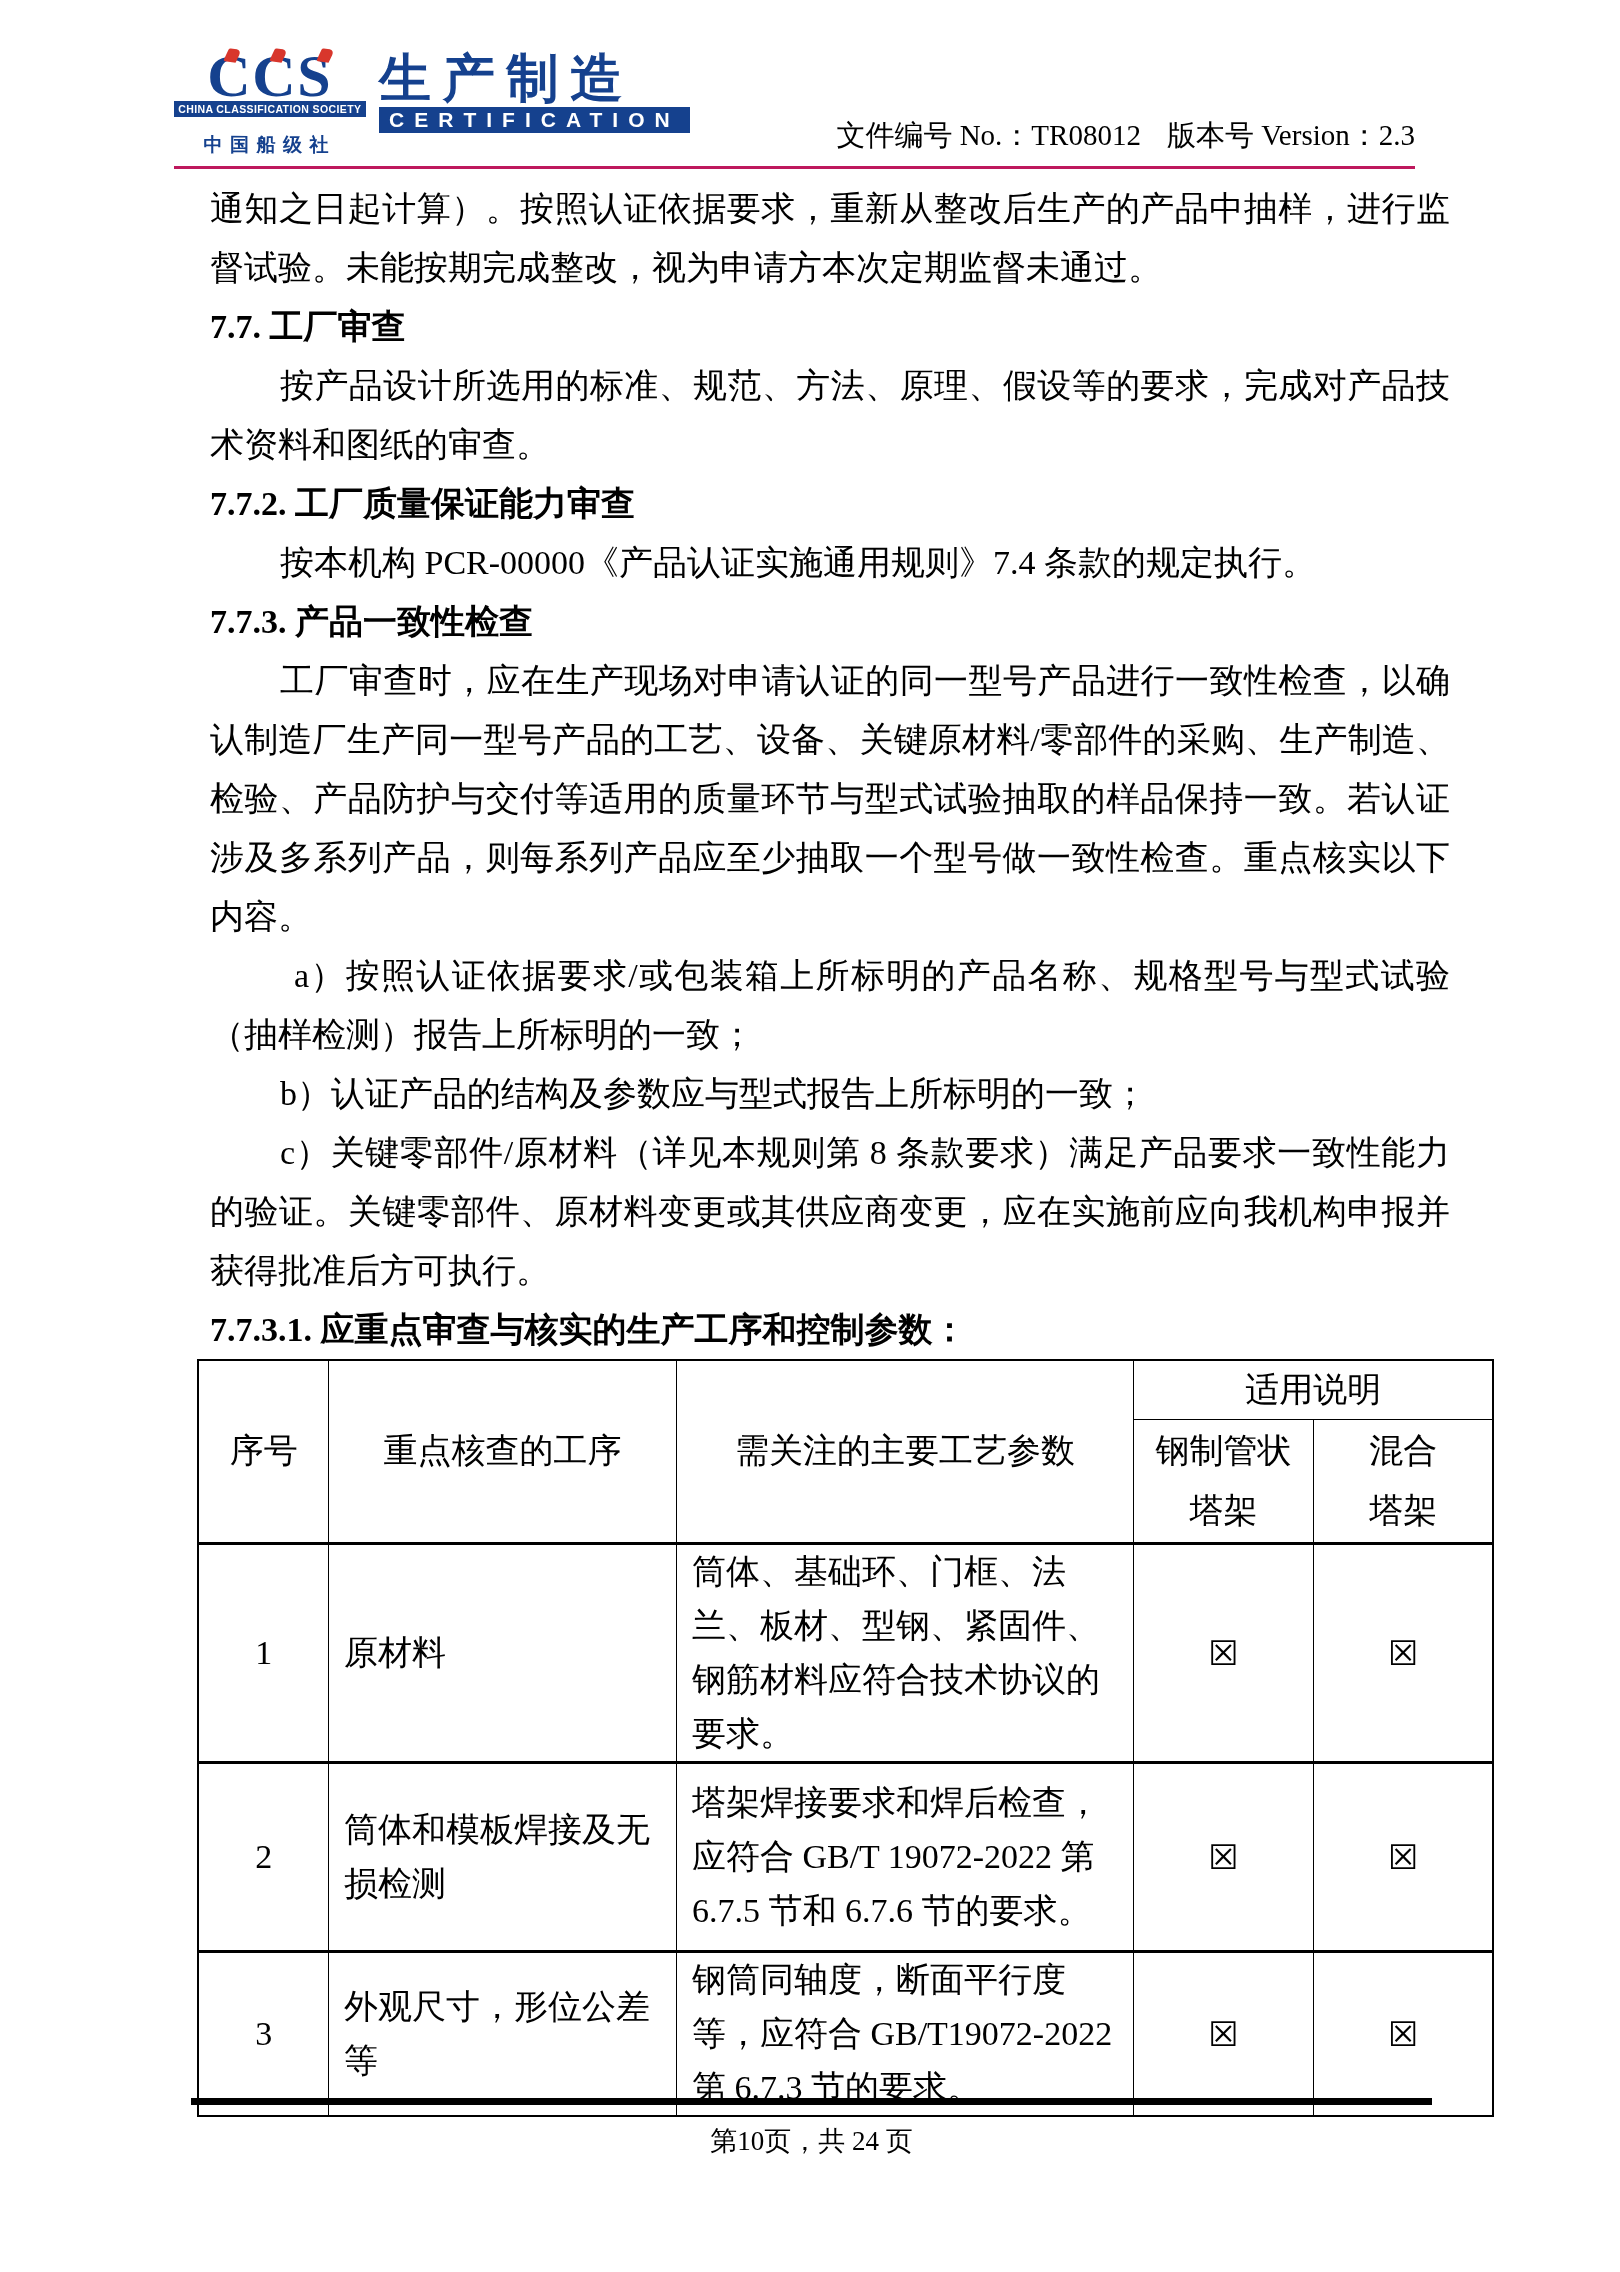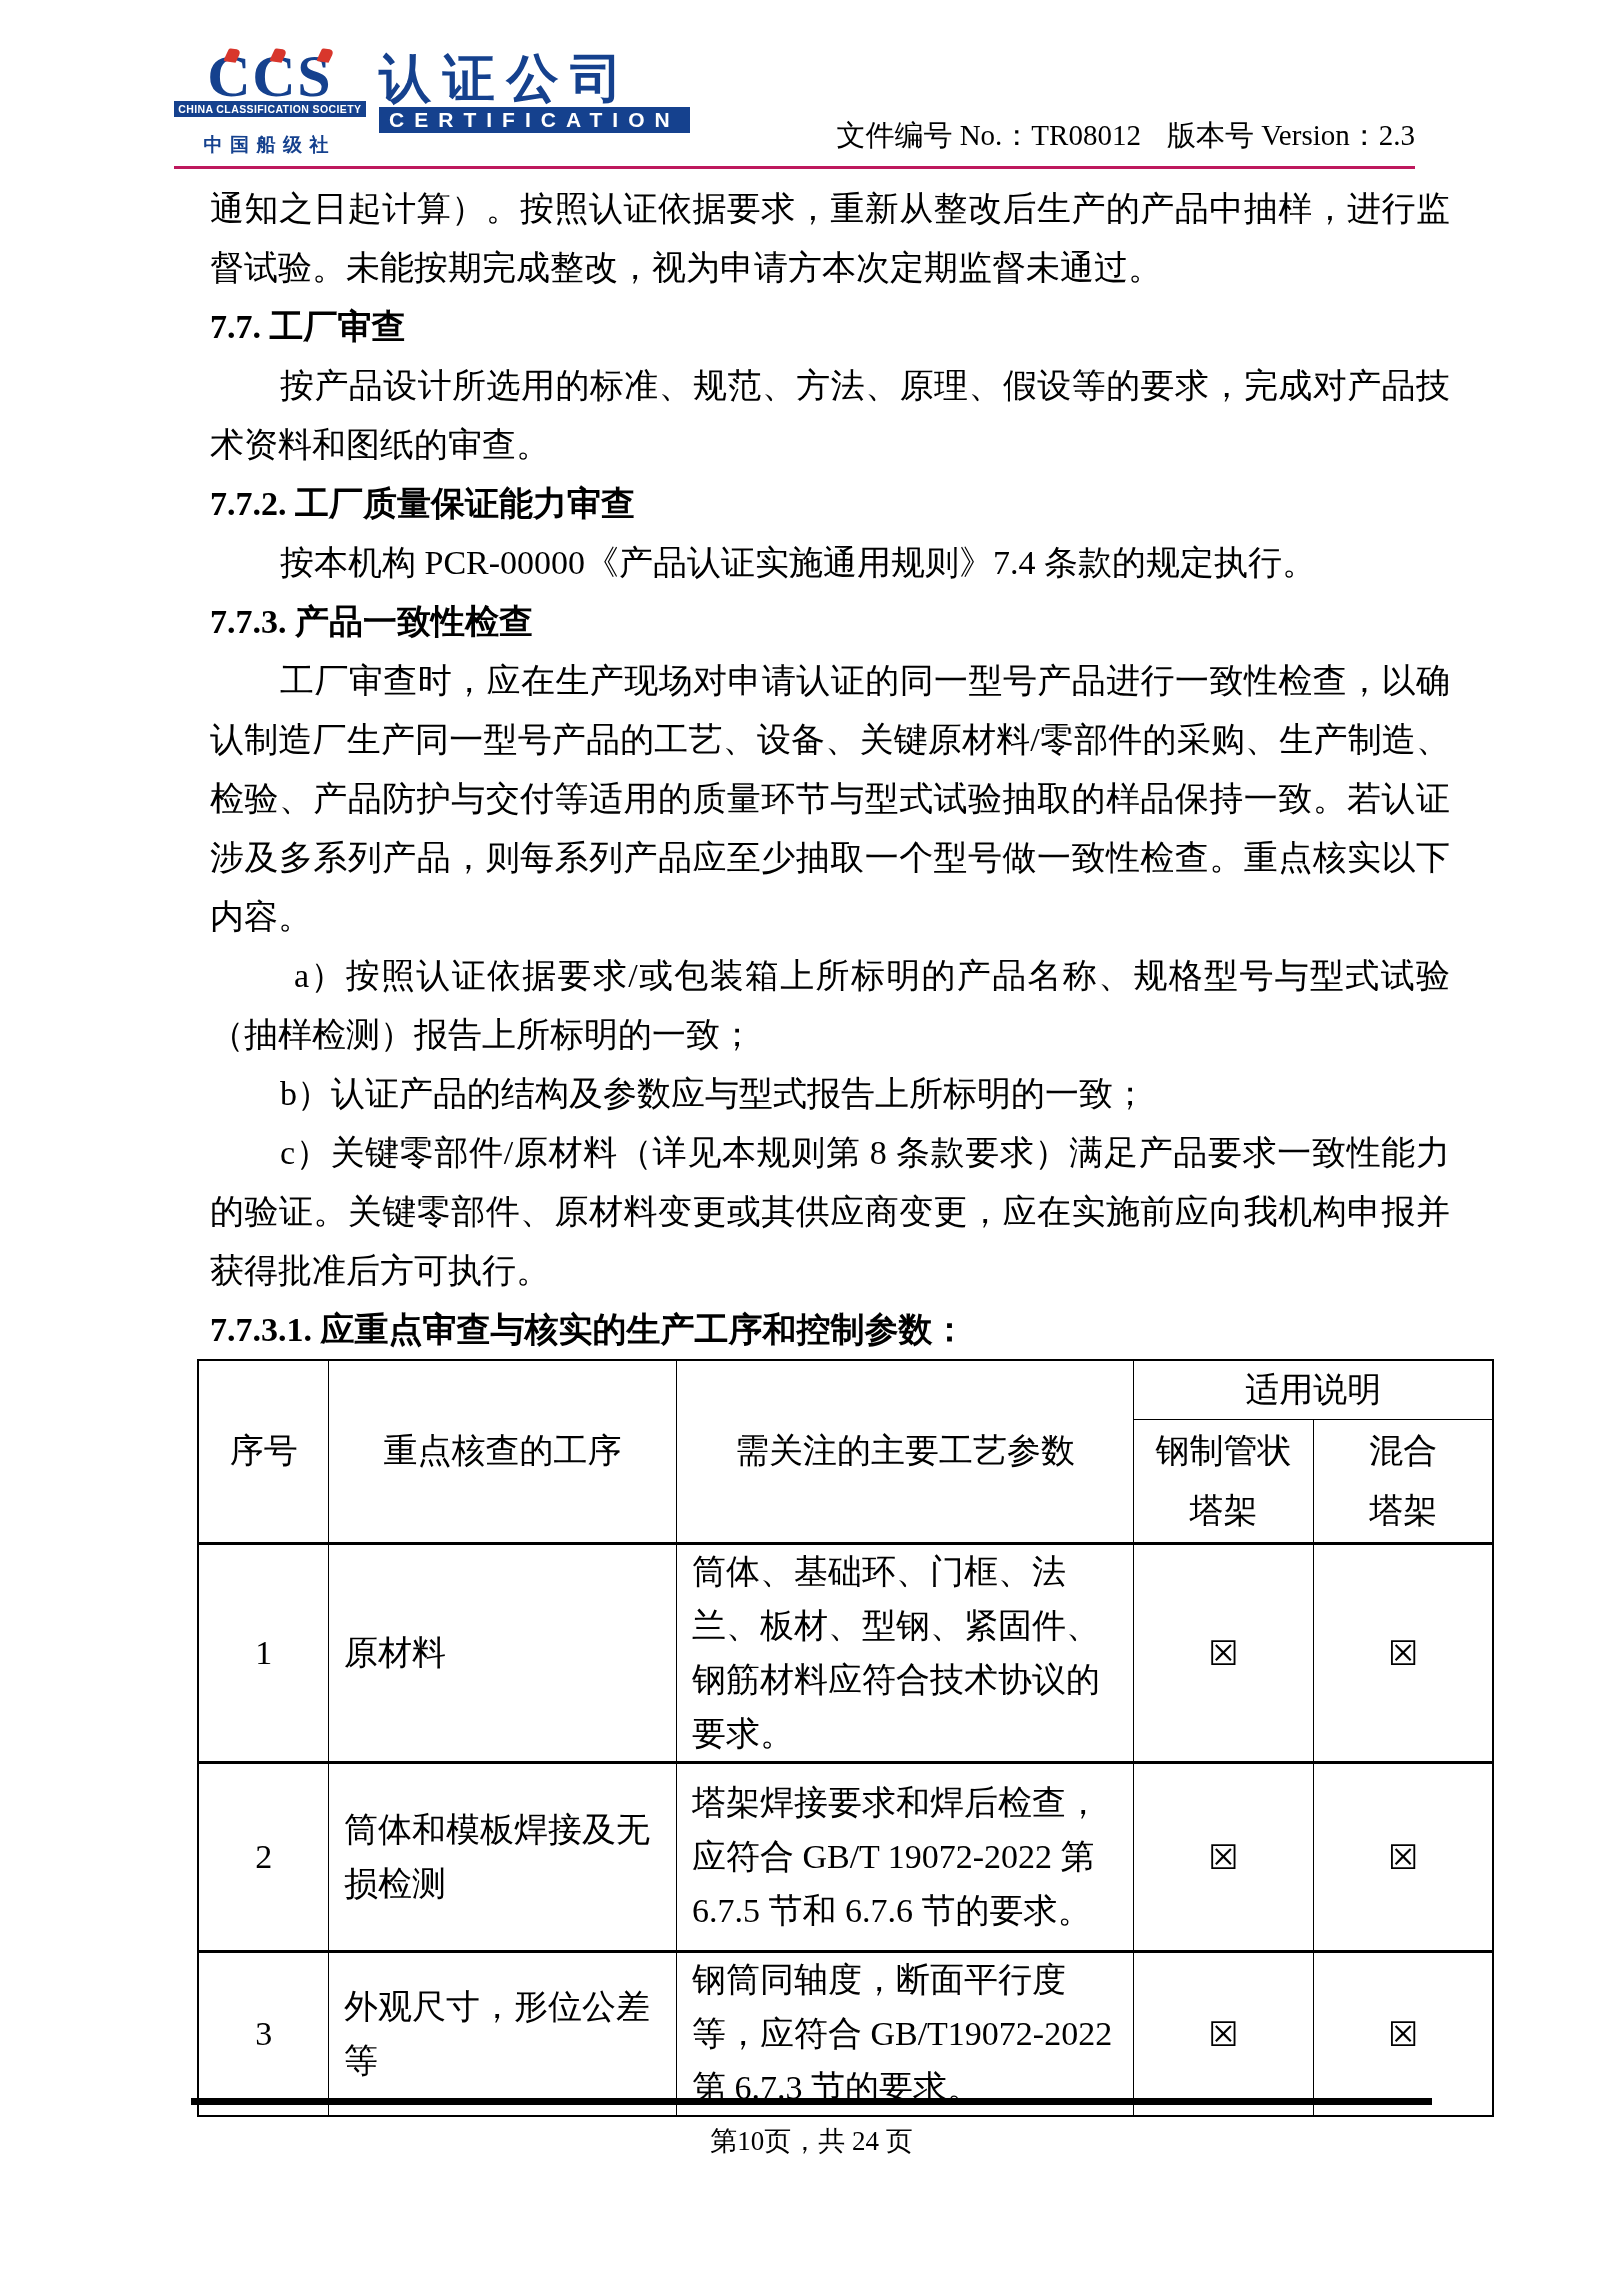--- a/index.html
+++ b/index.html
@@ -118,7 +118,7 @@
         <div class="ccs-cn">中国船级社</div>
       </div>
       <div class="logo-right">
-        <div class="brand-cn">认证公司</div>
+        <div class="brand-cn">生产制造</div>
         <div class="cert-bar">CERTIFICATION</div>
       </div>
     </div>

